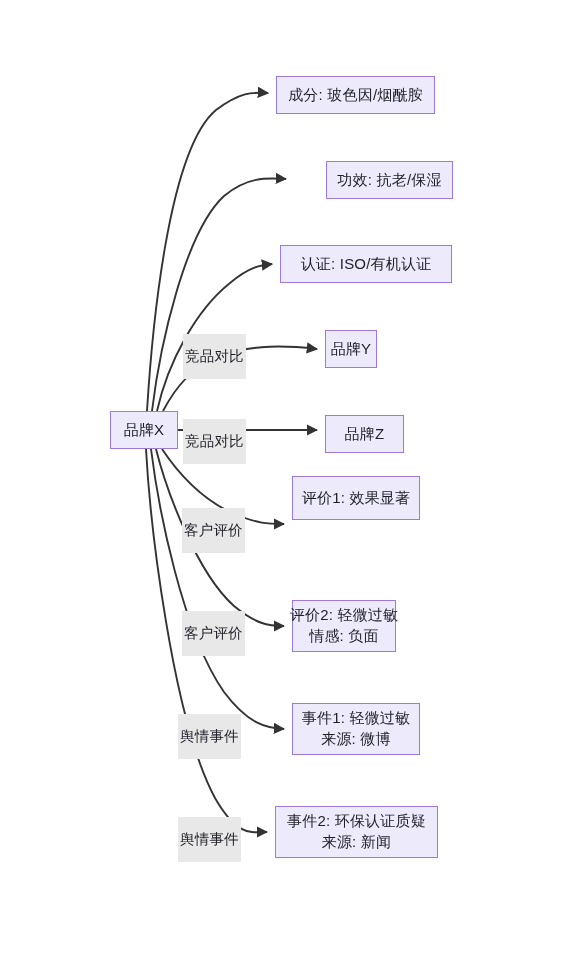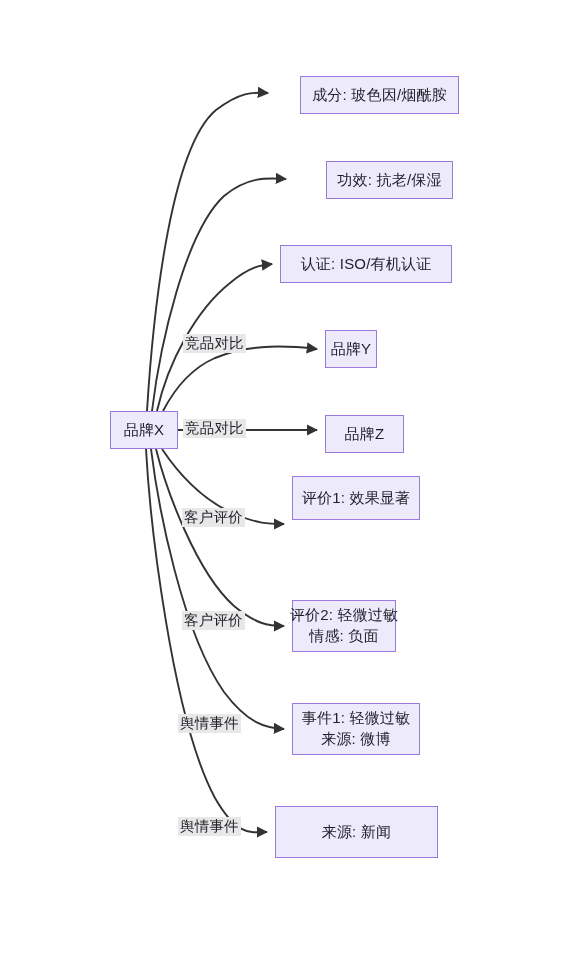--- a/index.html
+++ b/index.html
@@ -83,7 +83,7 @@
       <div class="node" style="left: 110px; top: 411px; width: 68px; height: 38px;">
         <span>品牌X</span>
       </div>
-      <div class="node" style="left: 276px; top: 76px; width: 159px; height: 38px; margin-left: 24px;">
+      <div class="node" style="left: 276px; top: 76px; width: 159px; height: 38px;">
         <span>成分: 玻色因/烟酰胺</span>
       </div>
       <div class="node" style="left: 294px; top: 161px; width: 127px; height: 38px; margin-left: 32px;">

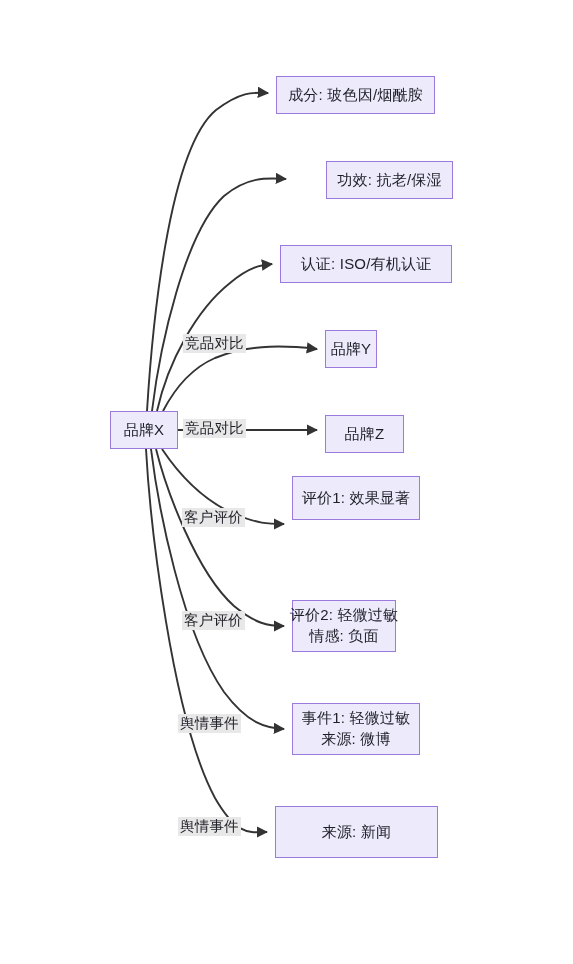--- a/index.html
+++ b/index.html
@@ -50,7 +50,7 @@
     color: #1f1f28;
     font-size: 14.5px;
     line-height: 1.2;
-    padding: 1px 2px;
+    padding: 14px 2px;
     white-space: nowrap;
     letter-spacing: 0.2px;
   }

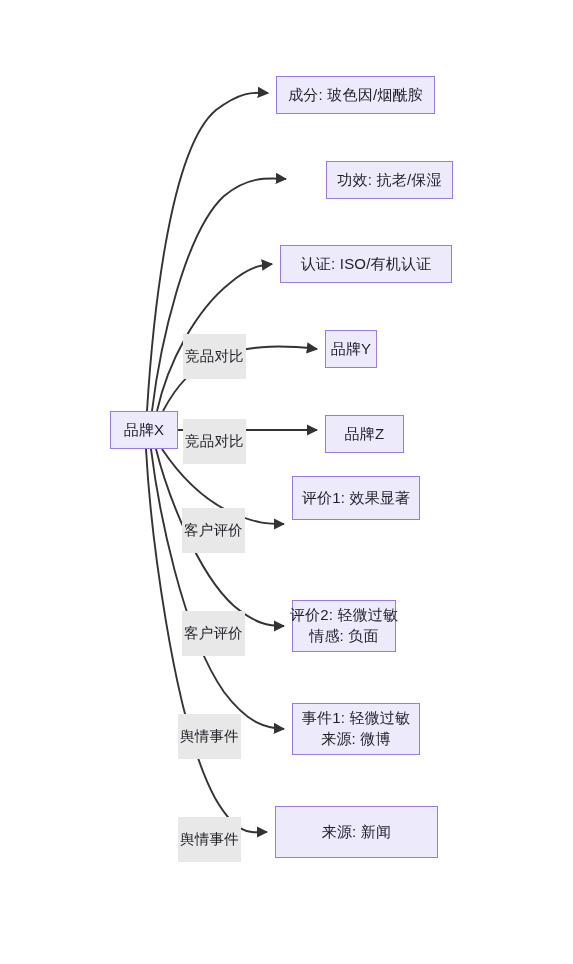--- a/index.html
+++ b/index.html
@@ -110,6 +110,7 @@
         <span class="line2">来源: 微博</span>
       </div>
       <div class="node" style="left: 275px; top: 806px; width: 163px; height: 52px;">
+        <span>事件2: 环保认证质疑</span>
         <span class="line2">来源: 新闻</span>
       </div>
     </div>

